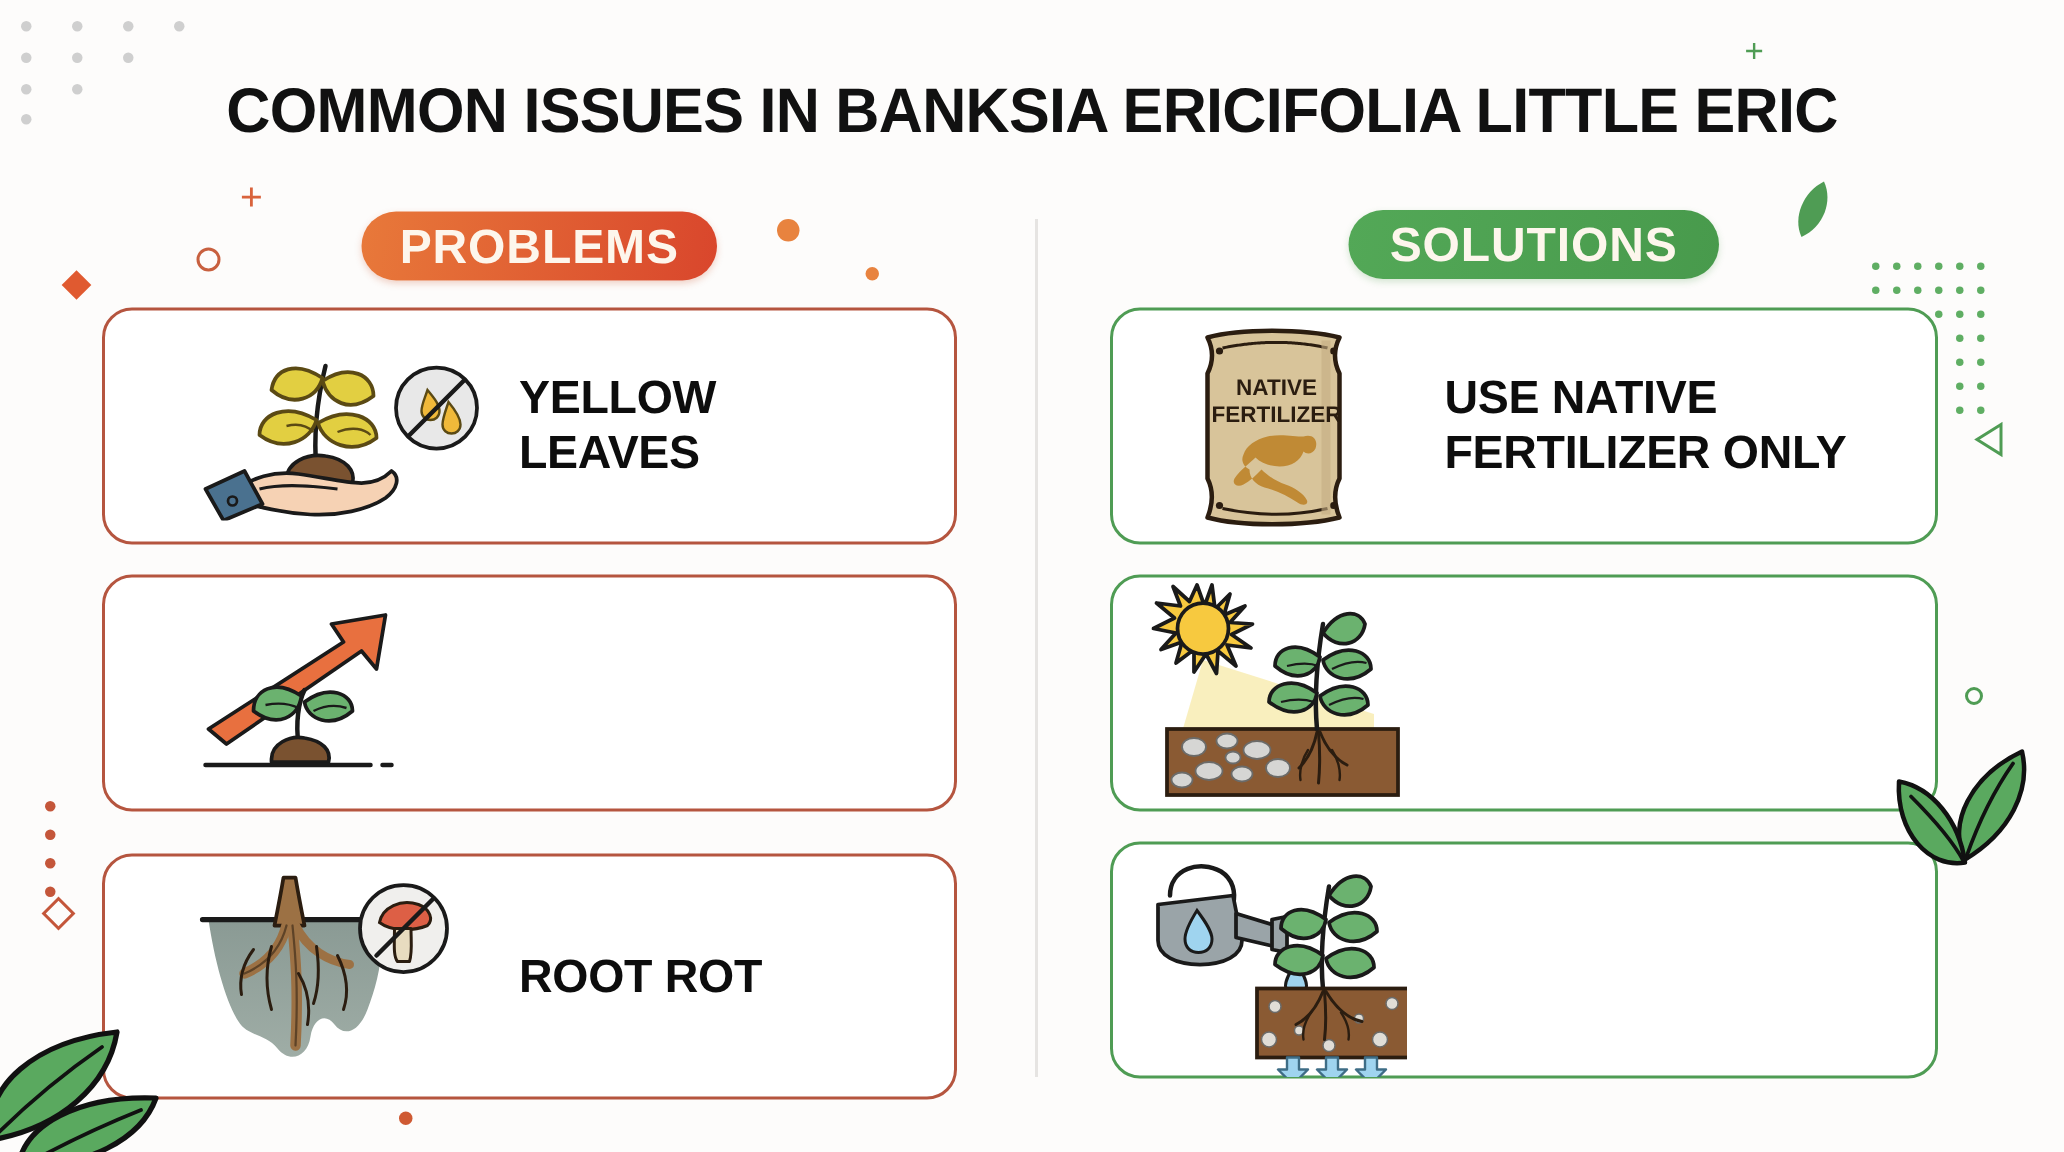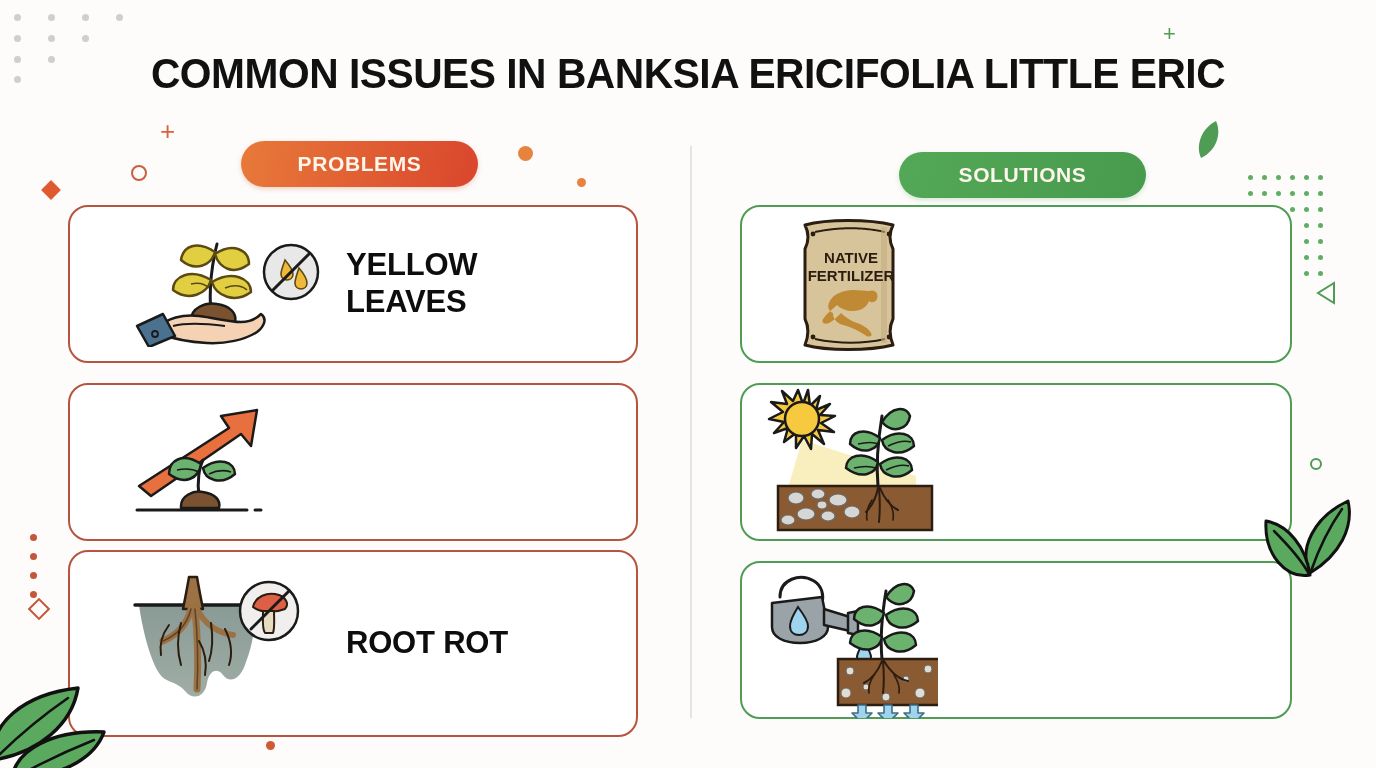--- a/index.html
+++ b/index.html
@@ -45,7 +45,7 @@
     align-items: center;
     justify-content: center;
     color: #fdf6ec;
-    font-size: 21px;
+    font-size: 32px;
     font-weight: 700;
     letter-spacing: 0.6px;
   }

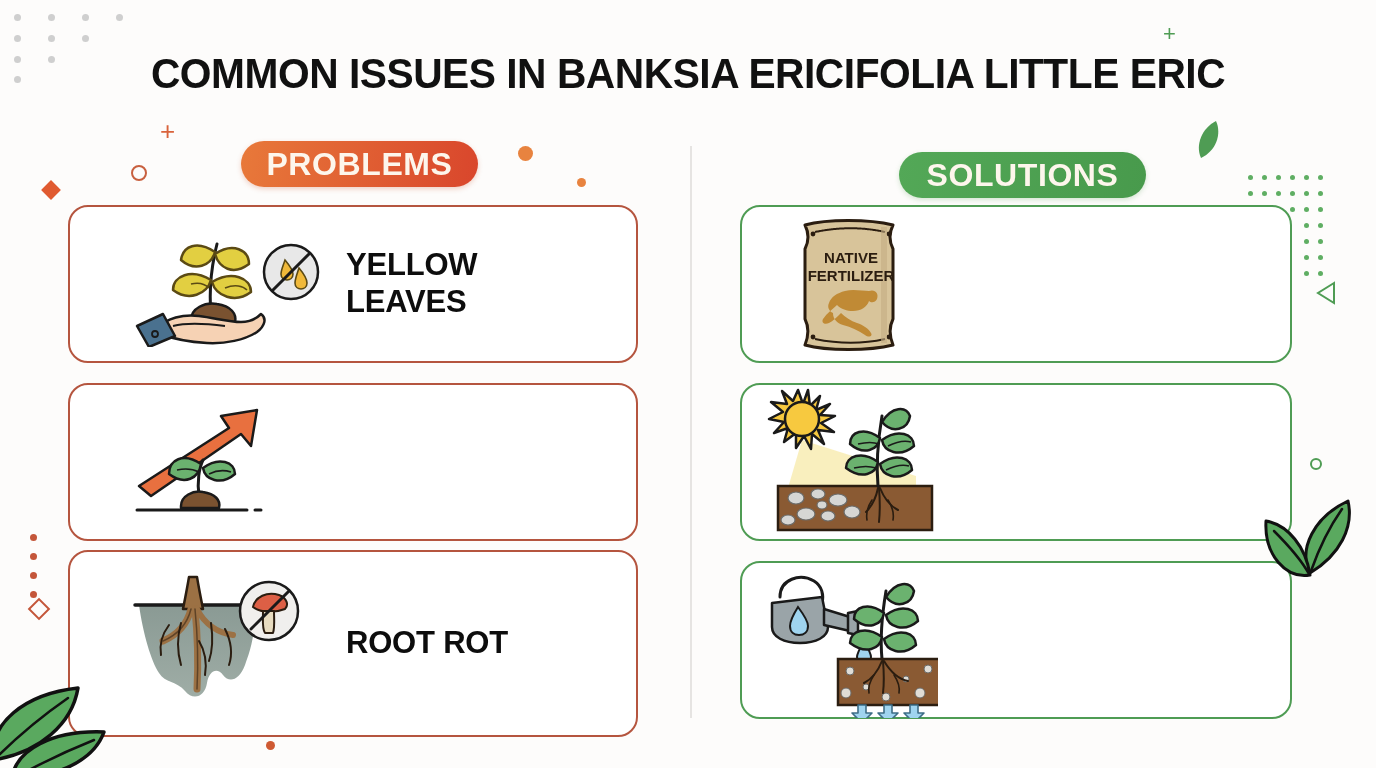--- a/index.html
+++ b/index.html
@@ -58,7 +58,7 @@
   }
   .badge-solutions {
     left: 899px;
-    top: 152px;
+    top: 140px;
     width: 247px;
     background: linear-gradient(100deg, #53a857 0%, #489a4c 100%);
     box-shadow: 0 2px 5px rgba(70,150,70,0.22);

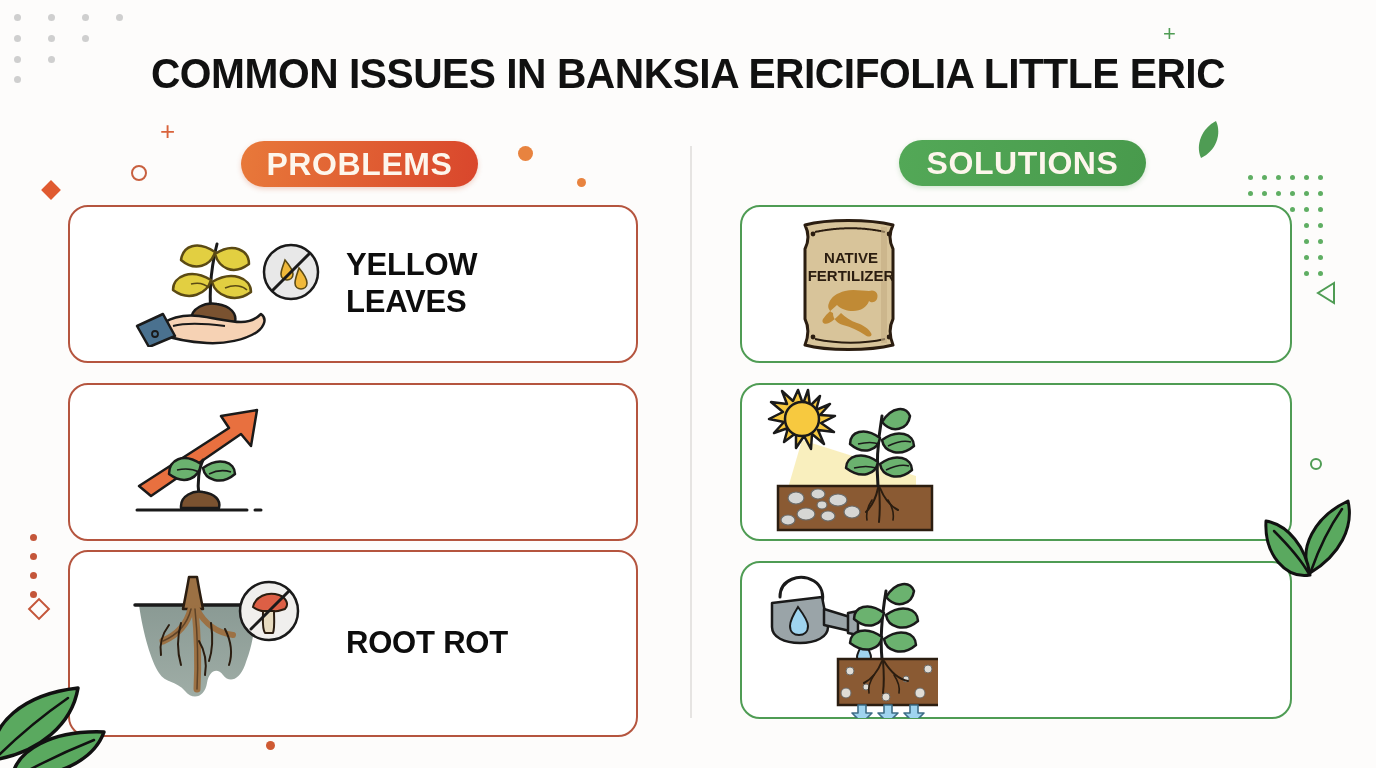--- a/index.html
+++ b/index.html
@@ -345,6 +345,8 @@
                  C34 82 40 78 48 76 C56 74 66 76 72 76 Z" fill="#c08a35"></path>
       </svg>
     </div>
+    <div class="card-label">USE NATIVE
+FERTILIZER ONLY</div>
   </div>
 
   <div class="card card-solution" id="card-s1">

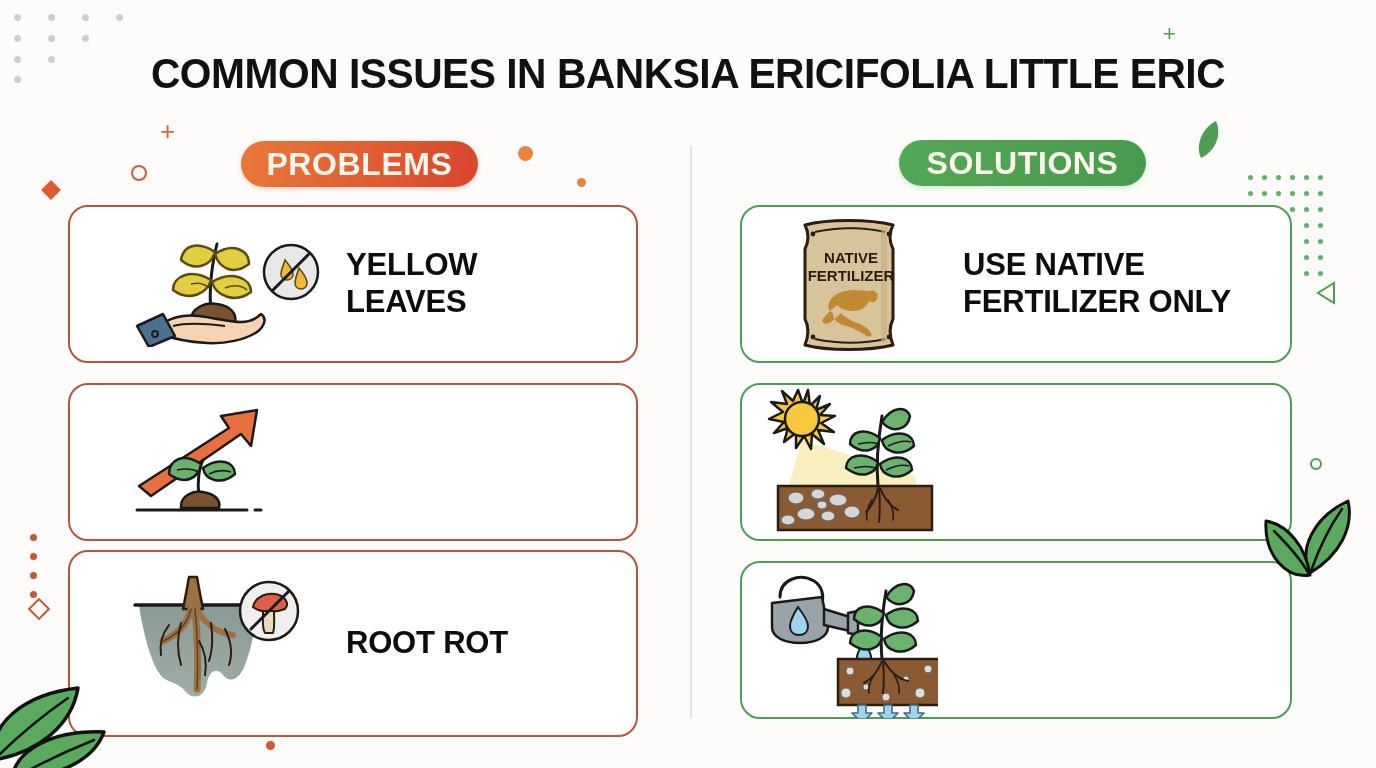--- a/index.html
+++ b/index.html
@@ -105,7 +105,7 @@
   
   #card-p0 { left: 68px;  top: 205px; width: 570px; height: 158px; }
   #card-p1 { left: 68px;  top: 383px; width: 570px; height: 158px; }
-  #card-p2 { left: 68px;  top: 550px; width: 570px; height: 187px; }
+  #card-p2 { left: 68px;  top: 569px; width: 570px; height: 164px; }
   #card-p0 .card-icon, #card-p1 .card-icon, #card-p2 .card-icon {
     width: 200px; margin-left: 58px;
   }

